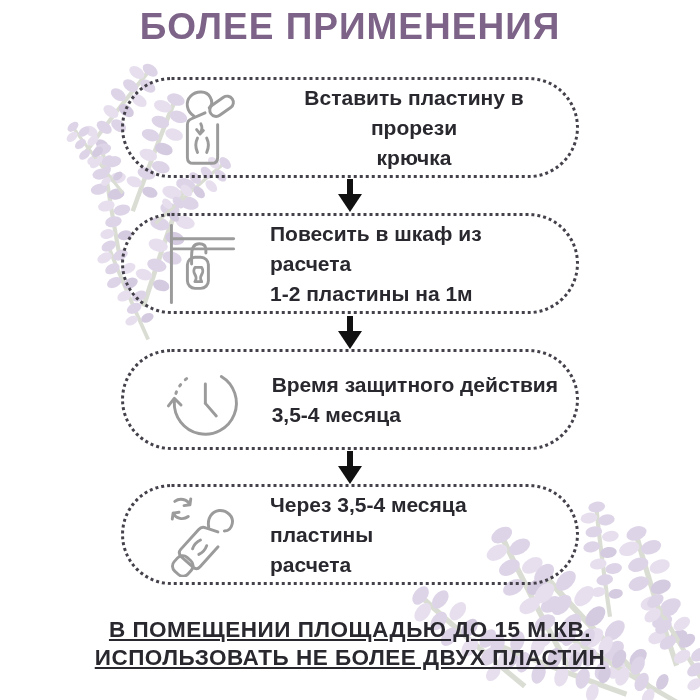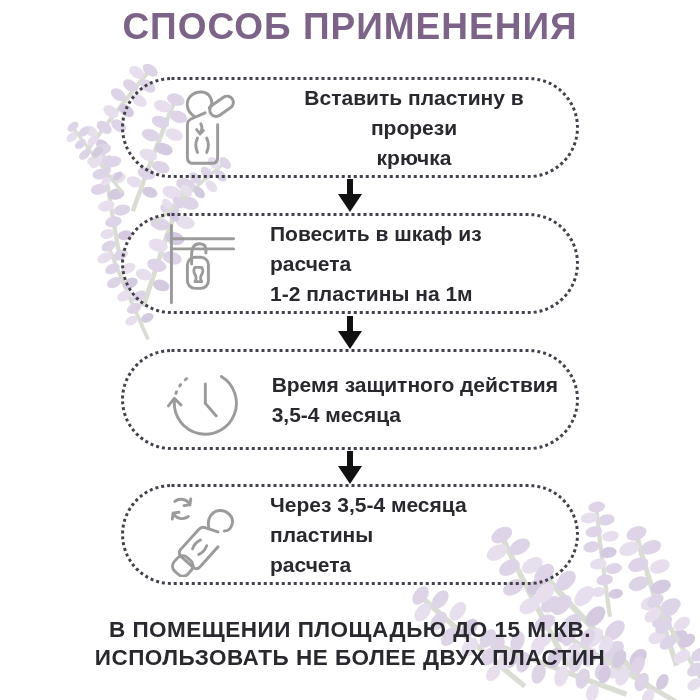--- a/index.html
+++ b/index.html
@@ -87,7 +87,7 @@
 
   <div class="content">
 
-    <div class="title">СПОСОБ ПРИМЕНЕНИЯ</div>
+    <div class="title">БОЛЕЕ ПРИМЕНЕНИЯ</div>
 
     <div class="step" id="step1">
       <span class="icon">

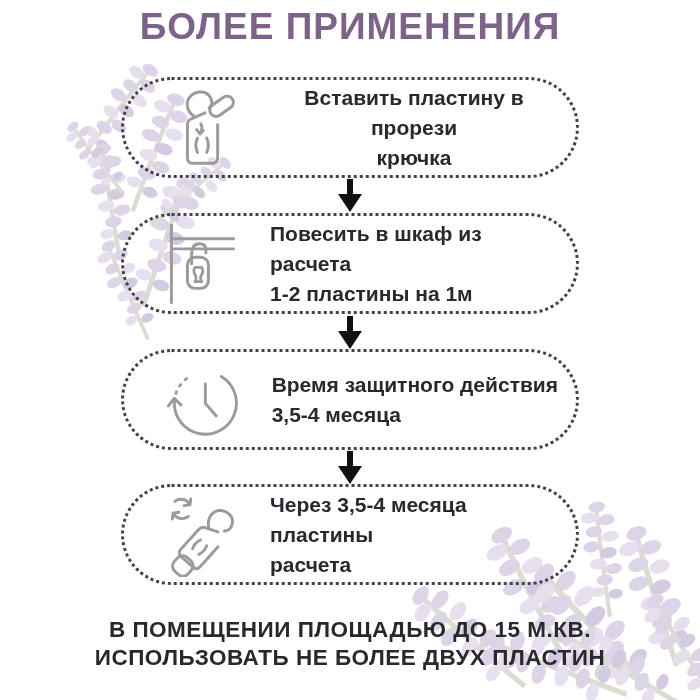--- a/index.html
+++ b/index.html
@@ -35,7 +35,7 @@
     position:absolute;top:616px;left:0;width:700px;text-align:center;
     font-size:22.5px;font-weight:bold;color:#29282e;line-height:28px;letter-spacing:.5px;
   }
-  .footer span{display:block;}
+  .footer span{display:block;text-decoration:underline;}
 
   .icon svg *{stroke:#9b9b9b;stroke-width:3.5;fill:none;stroke-linecap:round;stroke-linejoin:round;}
   .arrow svg line{stroke:#111111;stroke-width:6;}

